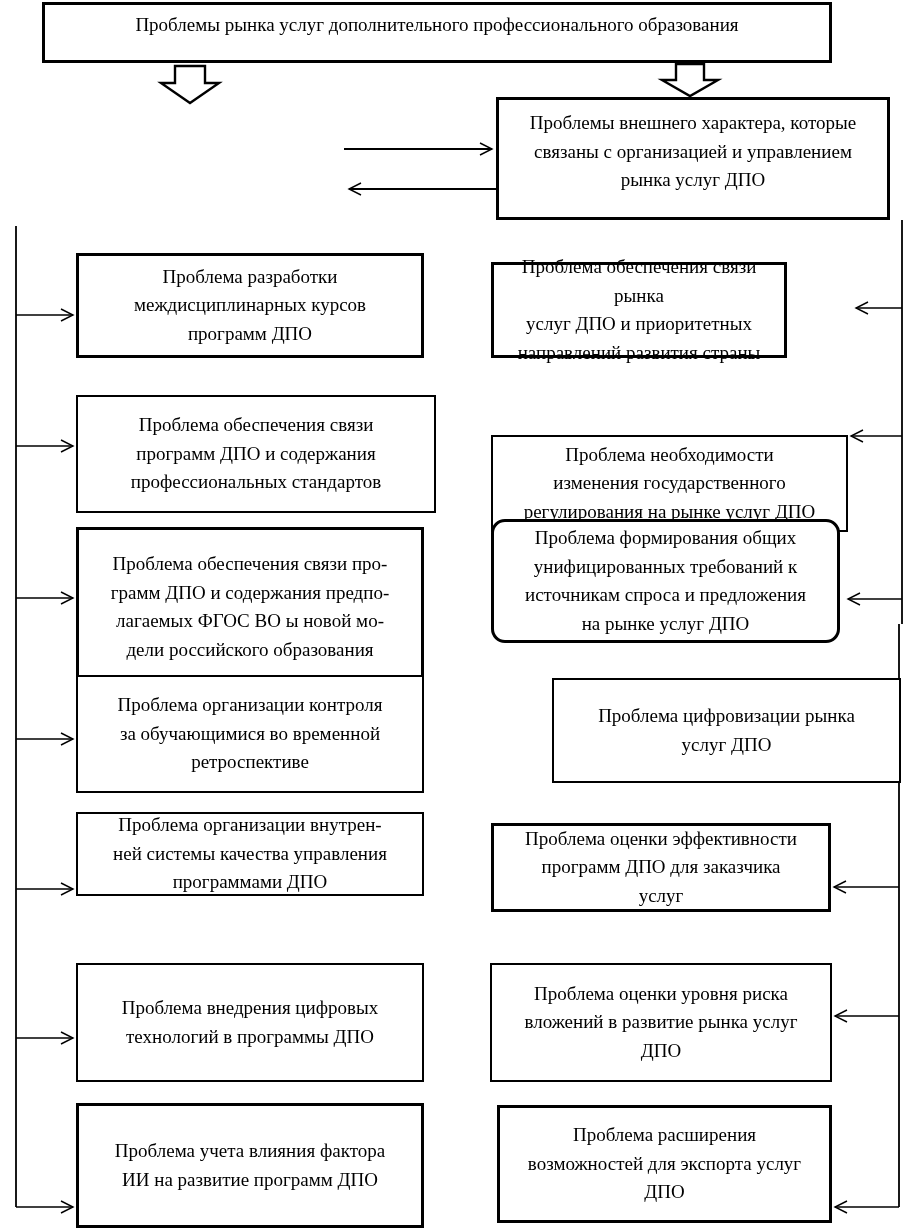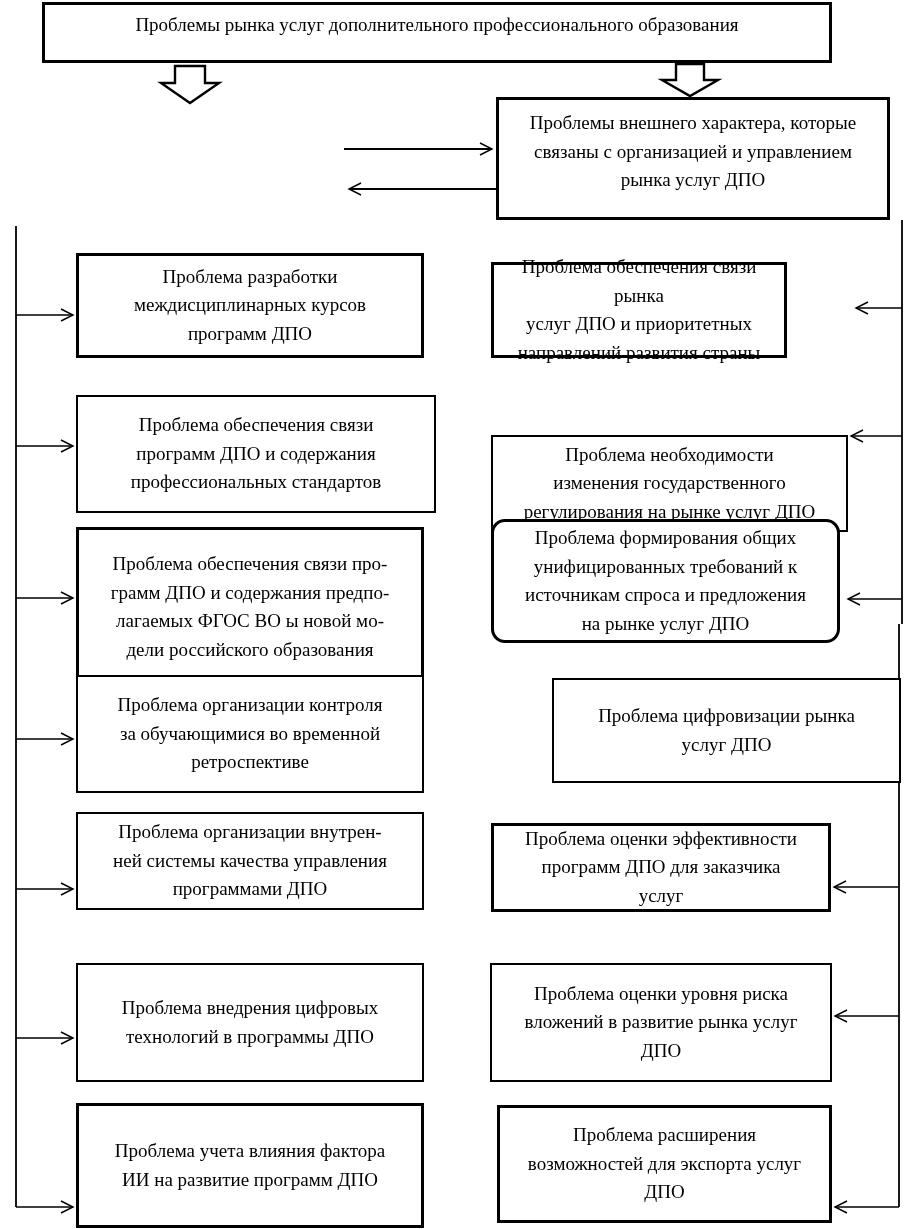--- a/index.html
+++ b/index.html
@@ -38,7 +38,7 @@
   #l2{left:76px; top:395px;  width:360px; height:118px; border-width:2px;}
   #l3{left:76px; top:527px;  width:348px; height:160px; border-width:3px;}
   #l4{left:76px; top:675px;  width:348px; height:118px; border-width:2px;}
-  #l5{left:76px; top:812px;  width:348px; height:98px; border-width:2px;}
+  #l5{left:76px; top:812px;  width:348px; height:84px; border-width:2px;}
   #l6{left:76px; top:963px;  width:348px; height:119px; border-width:2px;}
   #l7{left:76px; top:1103px; width:348px; height:125px; border-width:3px;}
   

